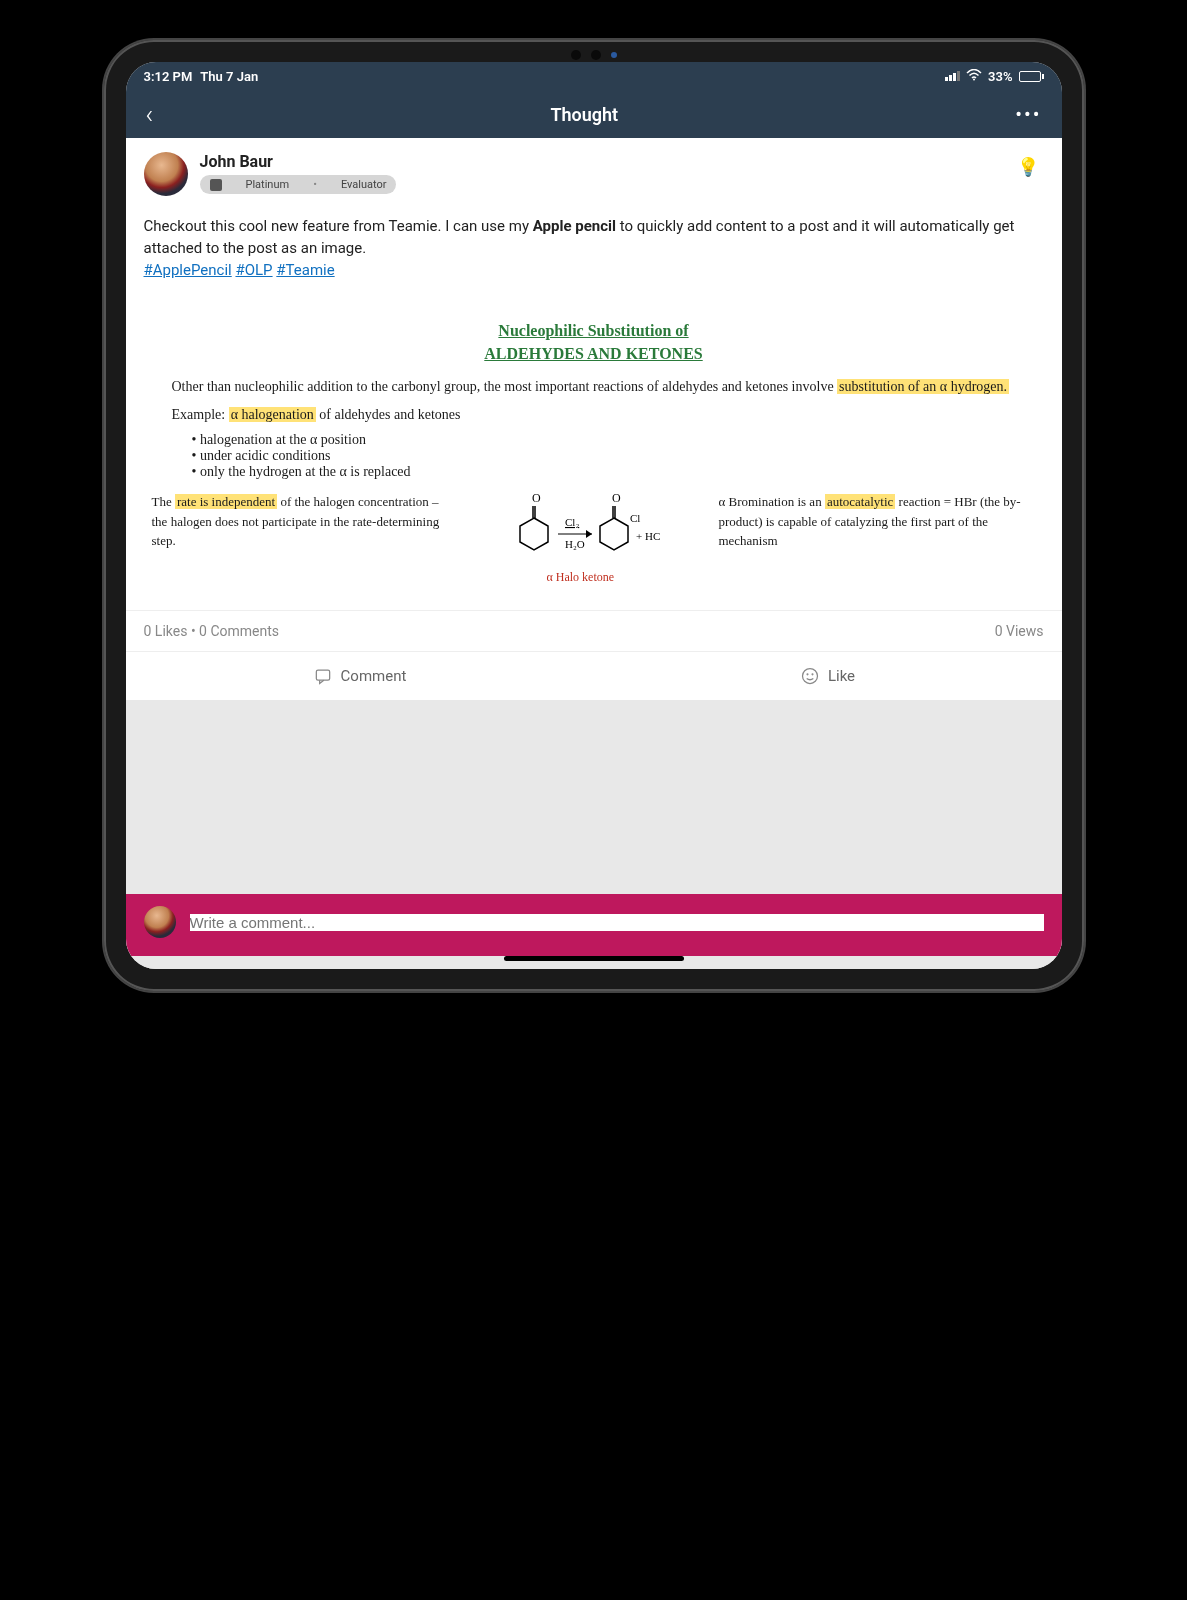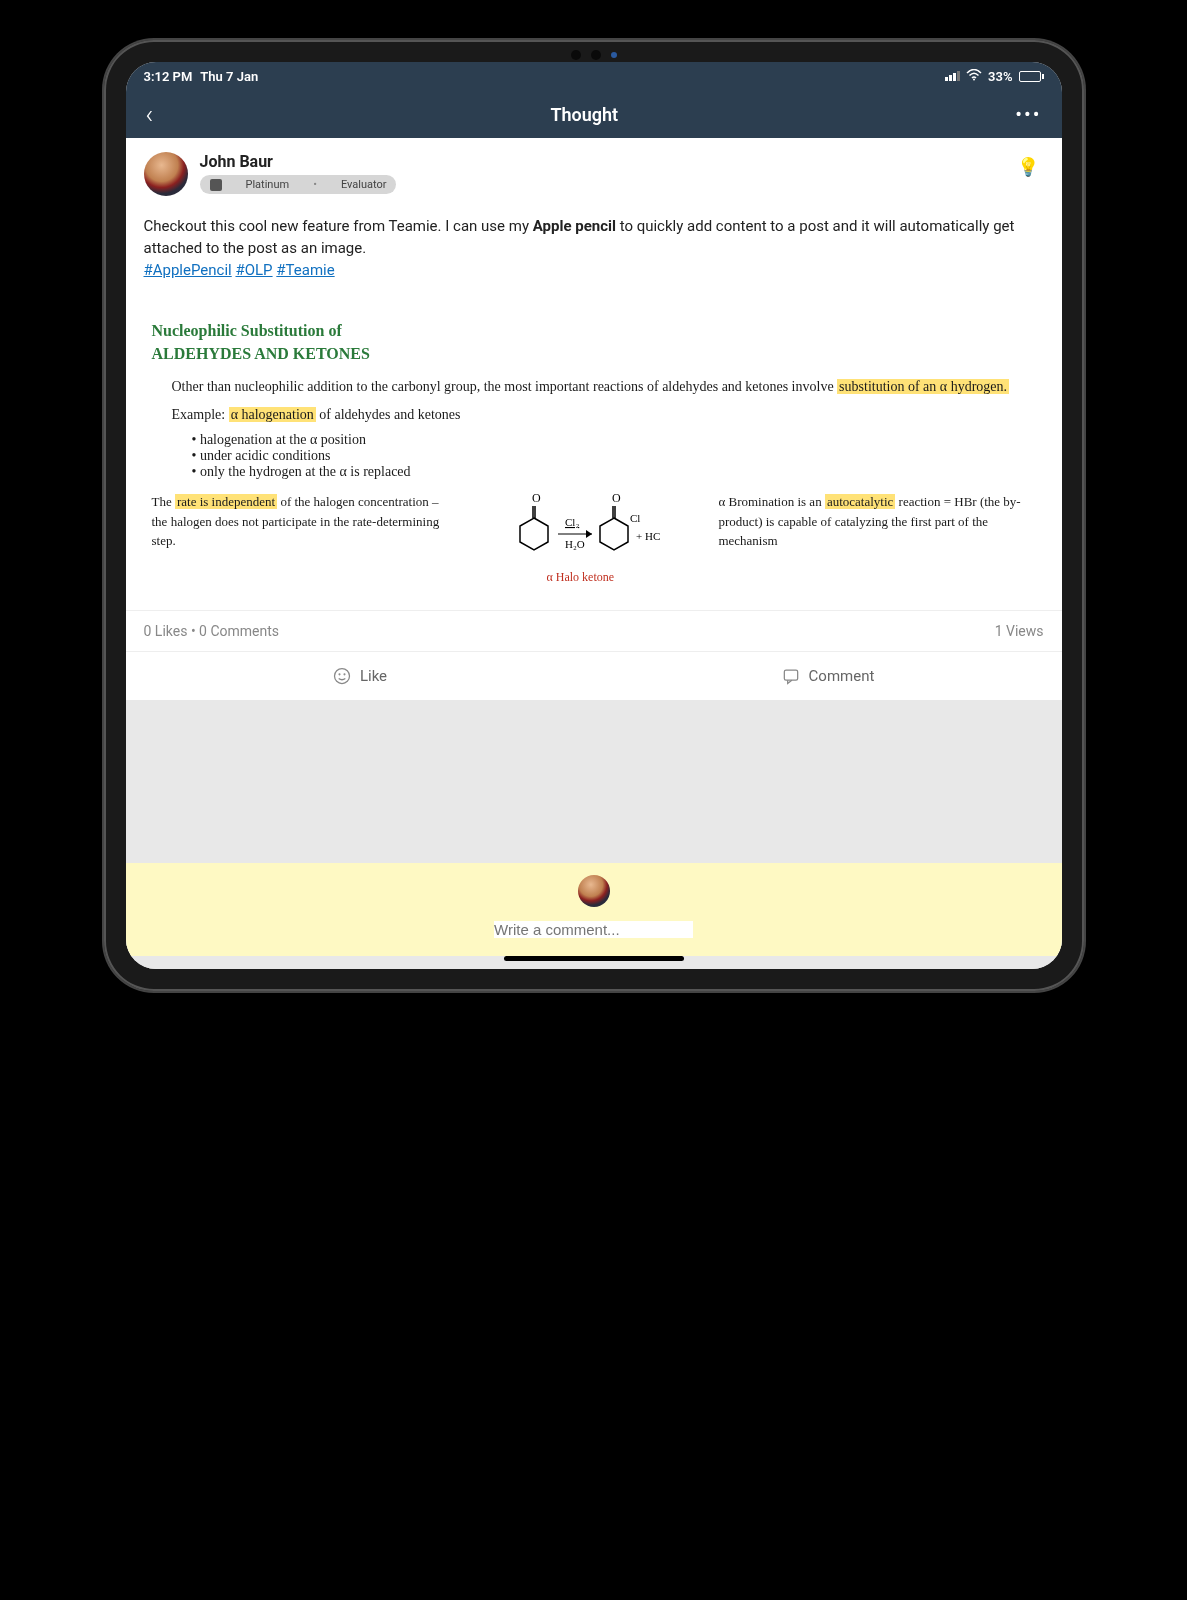--- a/index.html
+++ b/index.html
@@ -127,12 +127,13 @@
     color:#1a1a1a;
   }
   .attach-title {
-    text-align:left;
+    text-align:center;
     color:#2a7a3a;
     font-weight:700;
     font-size:16px;
     line-height:1.45;
     margin-bottom:10px;
+    text-decoration:underline;
   }
   .attach-para { margin:6px 20px; line-height:1.6; }
   .hl { background:#ffe277; padding:0 2px; }

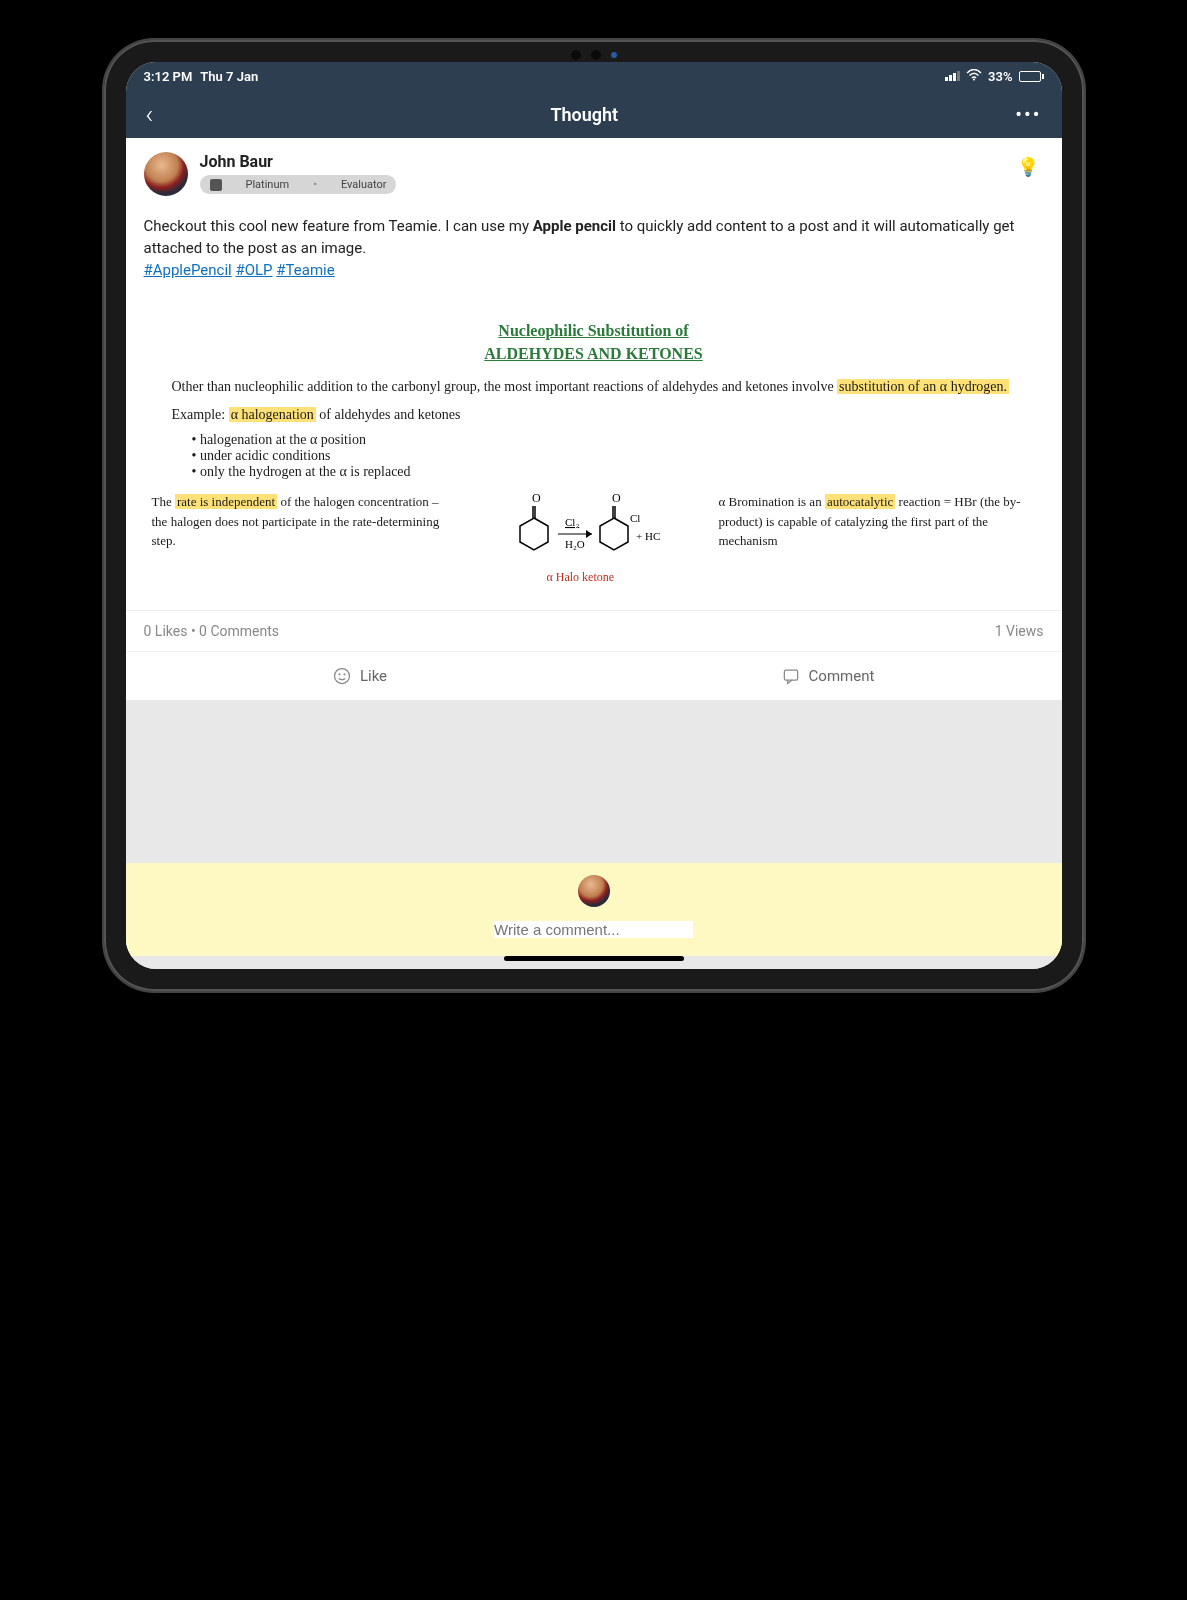--- a/index.html
+++ b/index.html
@@ -306,7 +306,7 @@
           <div>
             <span>0 Likes</span><span> • </span><span>0 Comments</span>
           </div>
-          <div>1 Views</div>
+          <div>0 Views</div>
         </div>
 
         <div class="post-actions">

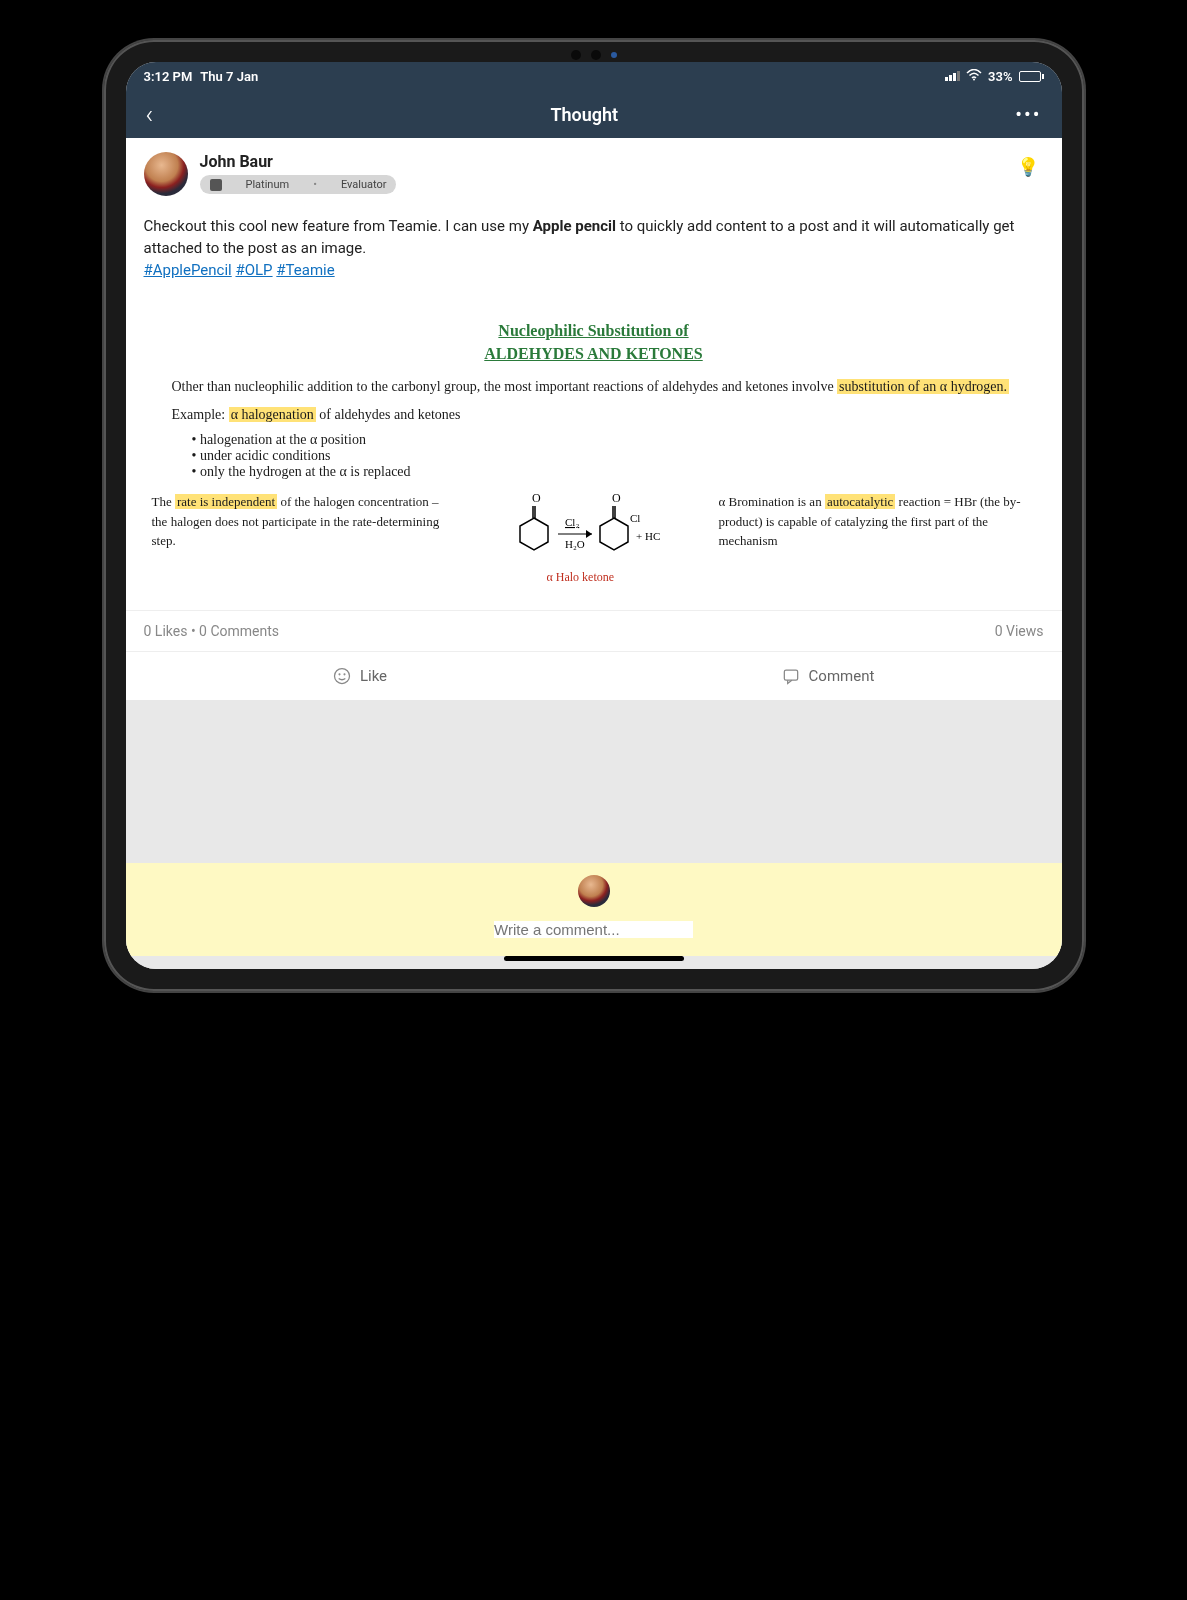--- a/index.html
+++ b/index.html
@@ -312,6 +312,13 @@
         <div class="post-actions">
           <div class="action-btn">
             <svg viewBox="0 0 24 24">
+                <rect x="4" y="5" width="16" height="12" rx="2"></rect>
+                <path d="M8 17 L8 21 L13 17"></path>
+              </svg>
+            <span>Comment</span>
+          </div>
+          <div class="action-btn">
+            <svg viewBox="0 0 24 24">
                 <circle cx="12" cy="12" r="9"></circle>
                 <circle cx="9" cy="10" r="0.5" fill="#888"></circle>
                 <circle cx="15" cy="10" r="0.5" fill="#888"></circle>
@@ -319,13 +326,6 @@
               </svg>
             <span>Like</span>
           </div>
-          <div class="action-btn">
-            <svg viewBox="0 0 24 24">
-                <rect x="4" y="5" width="16" height="12" rx="2"></rect>
-                <path d="M8 17 L8 21 L13 17"></path>
-              </svg>
-            <span>Comment</span>
-          </div>
         </div>
       </div>
 

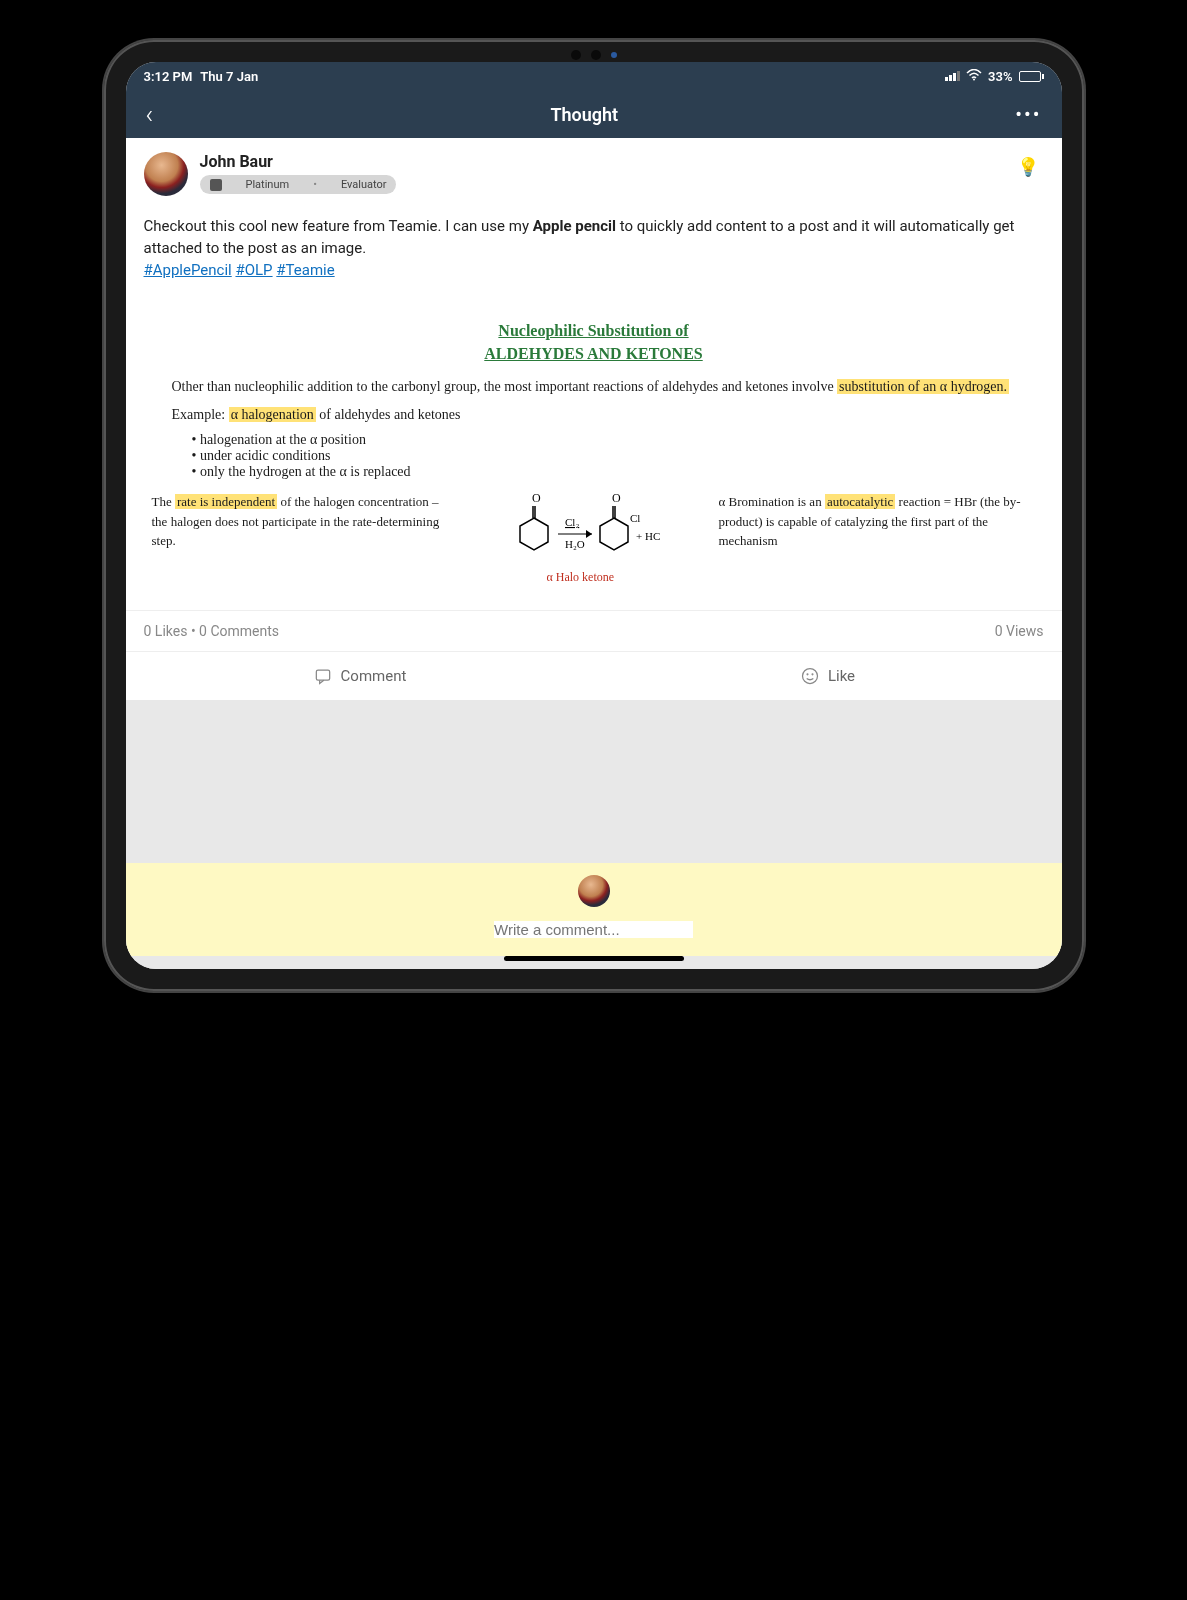--- a/index.html
+++ b/index.html
@@ -171,12 +171,11 @@
   .action-btn svg{width:20px;height:20px;stroke:#888;fill:none;stroke-width:1.5;}
   .comment-bar {
     margin-top:auto;
-    background:#fef9c3;
+    background:#be185d;
     display:flex;
     align-items:center;
     gap:14px;
     padding:12px 18px 18px;
-    flex-direction:column;
   }
   .mini-avatar{width:32px;height:32px;border-radius:50%;
     background: radial-gradient(circle at 40% 30%, #e8b890 0%, #c08050 40%, #8b2020 55%, #2a2a3a 70%);}

